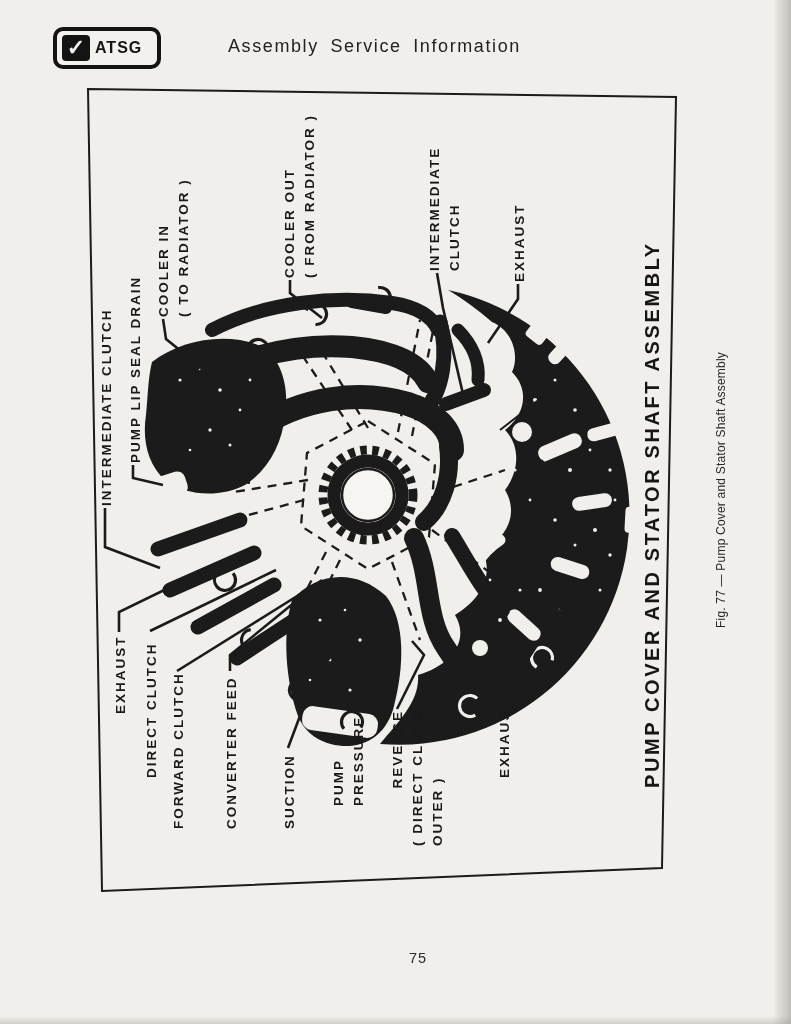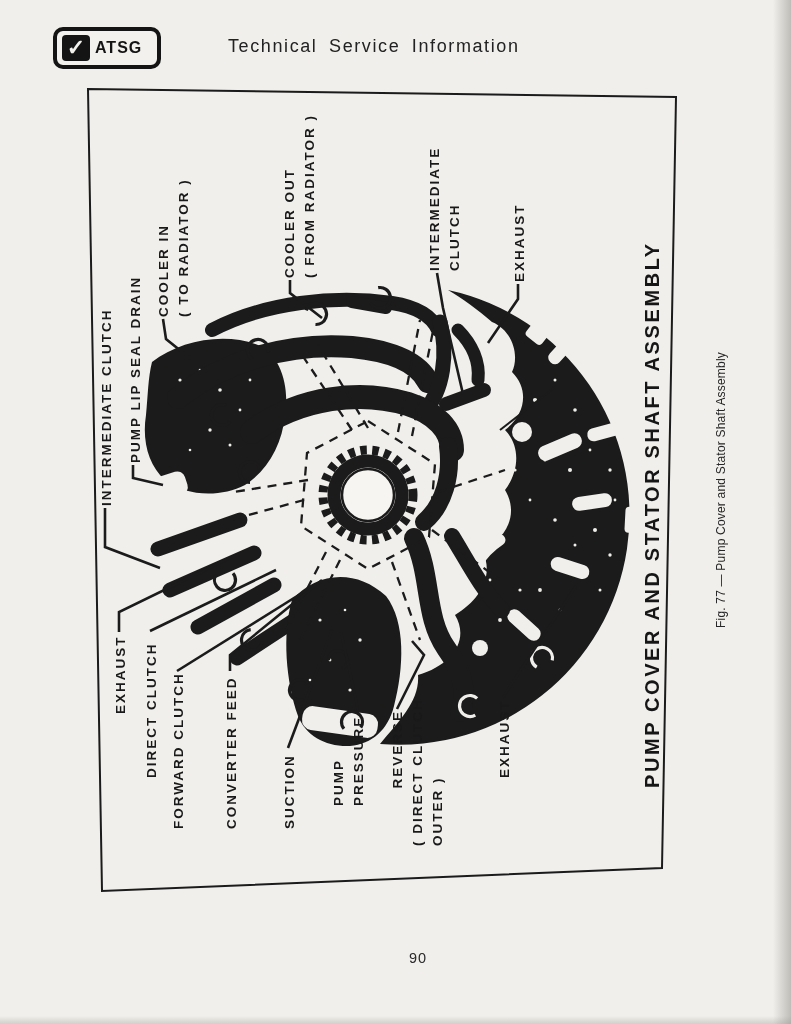--- a/index.html
+++ b/index.html
@@ -81,7 +81,7 @@
     <span class="logo-check">✓</span>
     <span class="logo-text">ATSG</span>
   </div>
-  <div class="header-title">Technical Service Information</div>
+  <div class="header-title">Assembly Service Information</div>
 
   <svg class="art" width="791" height="1024" viewBox="0 0 791 1024">
     <g stroke="#1b1b1b" fill="none">

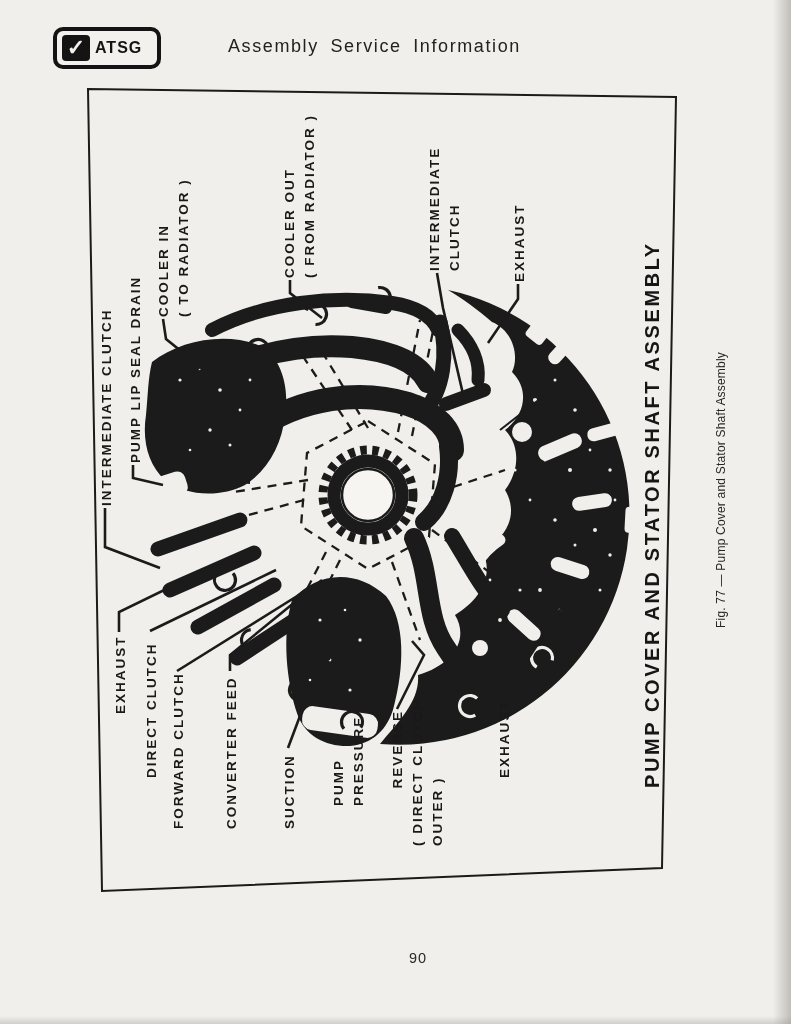--- a/index.html
+++ b/index.html
@@ -276,7 +276,7 @@
   <div class="fig-title">PUMP COVER AND STATOR SHAFT ASSEMBLY</div>
   <div class="fig-caption">Fig. 77 — Pump Cover and Stator Shaft Assembly</div>
 
-  <div class="page-number">90</div>
+  <div class="page-number">75</div>
 
   <div class="scan-edge-right"></div>
   <div class="scan-edge-bottom"></div>

